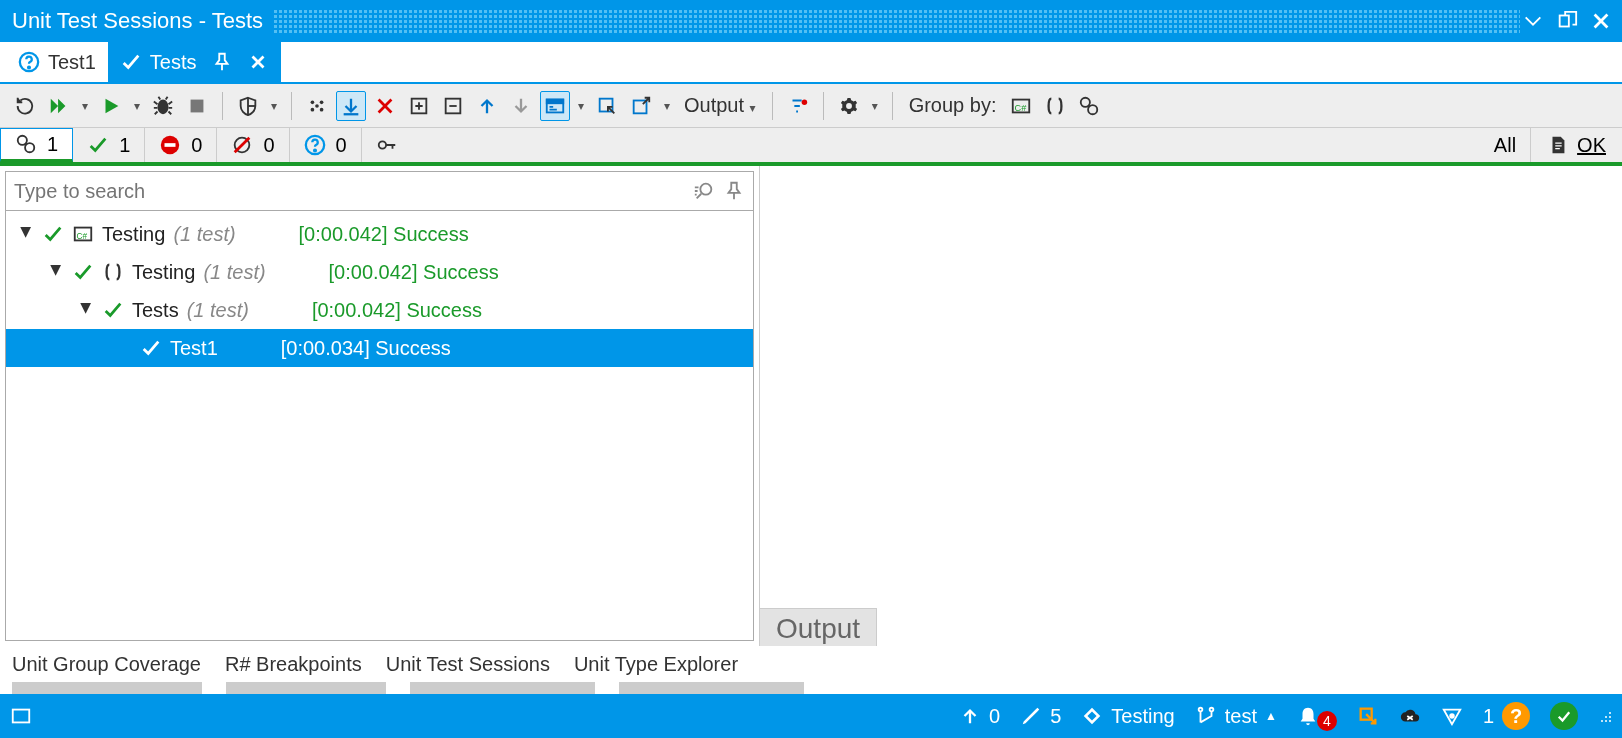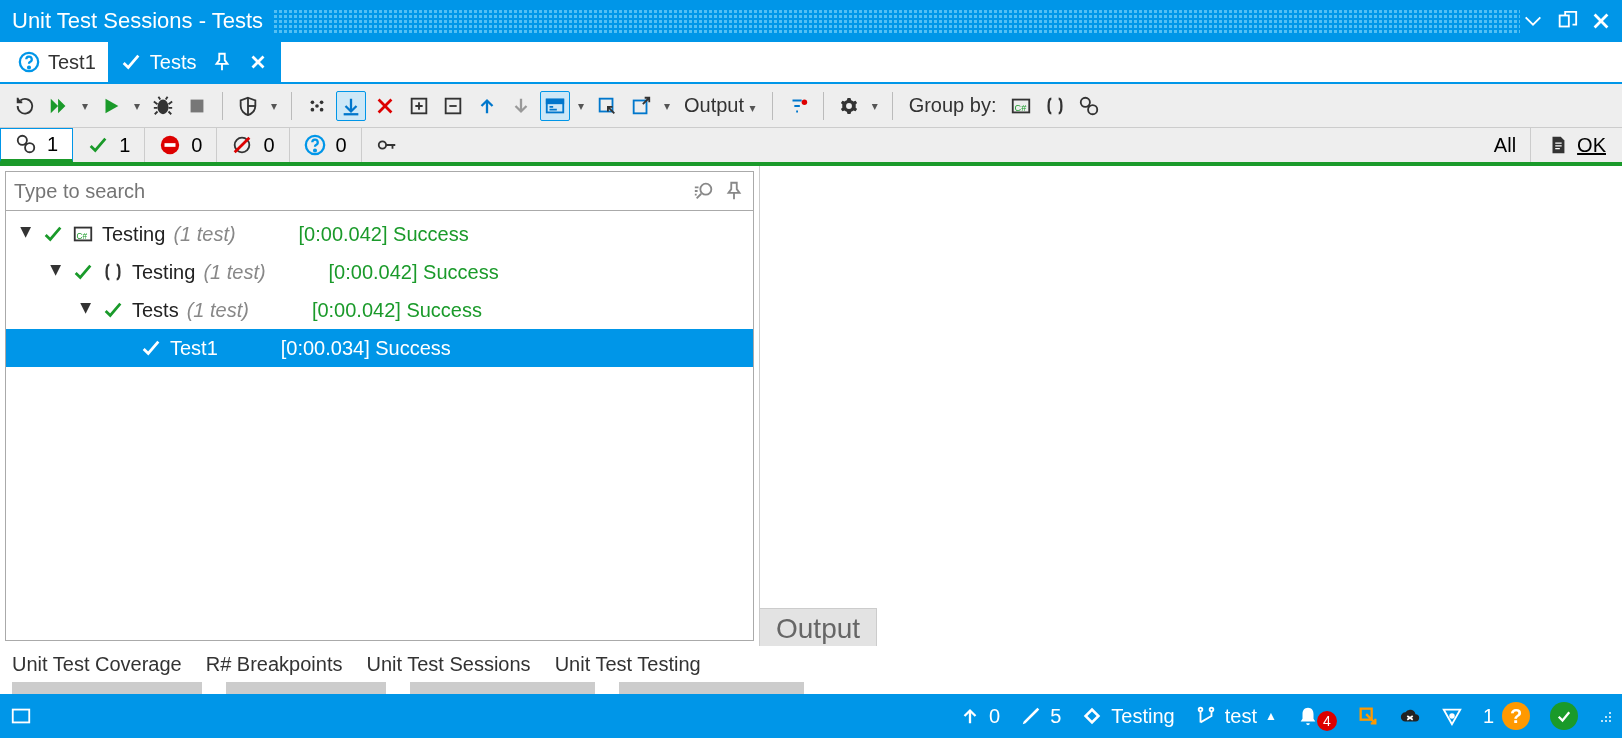--- a/index.html
+++ b/index.html
@@ -406,7 +406,7 @@
 </div>
 
 <div class="bottomtabs">
-  <span class="bt">Unit Test Coverage</span>
+  <span class="bt">Unit Group Coverage</span>
   <span class="bt">R# Breakpoints</span>
   <span class="bt">Unit Test Sessions</span>
   <span class="bt">Unit Test Testing</span>

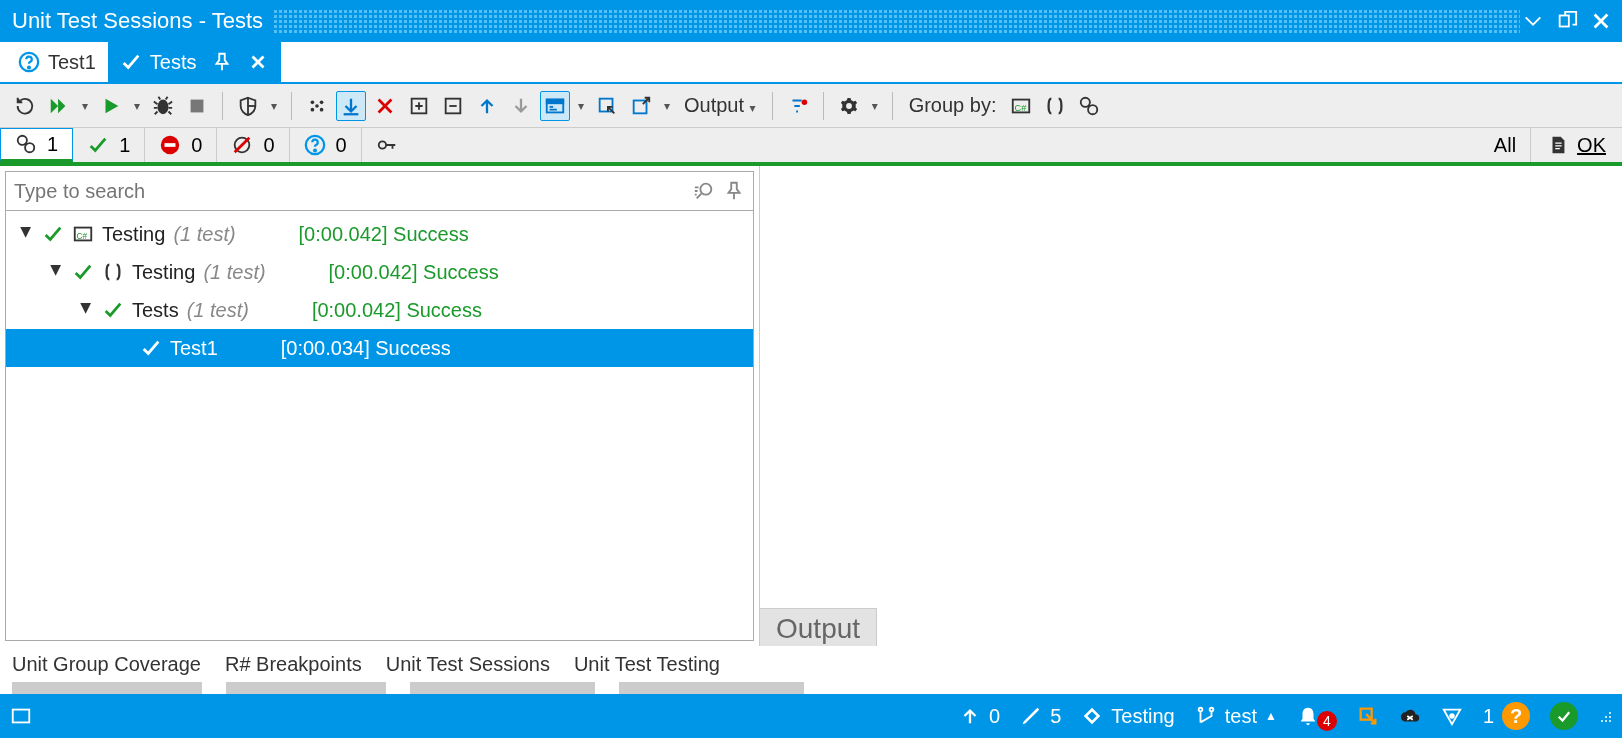--- a/index.html
+++ b/index.html
@@ -409,7 +409,7 @@
   <span class="bt">Unit Group Coverage</span>
   <span class="bt">R# Breakpoints</span>
   <span class="bt">Unit Test Sessions</span>
-  <span class="bt">Unit Test Testing</span>
+  <span class="bt">Unit Type Explorer</span>
 </div>
 <div class="graybars">
   <div class="gb" style="width:190px"></div>

